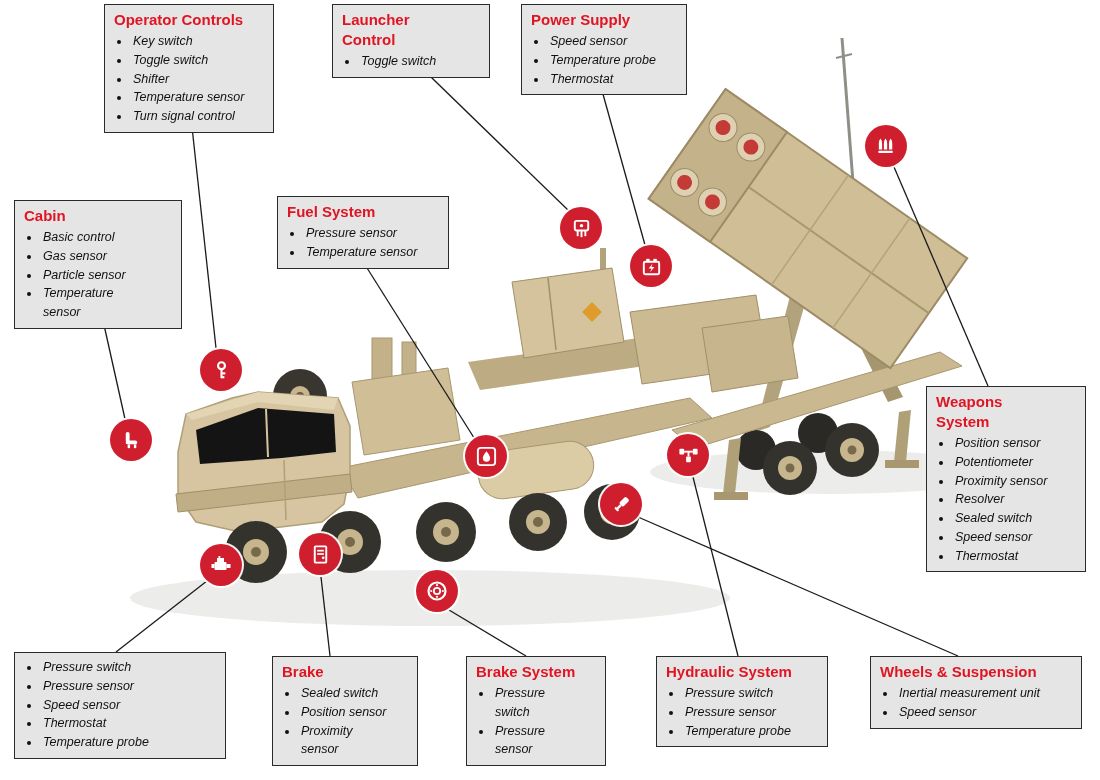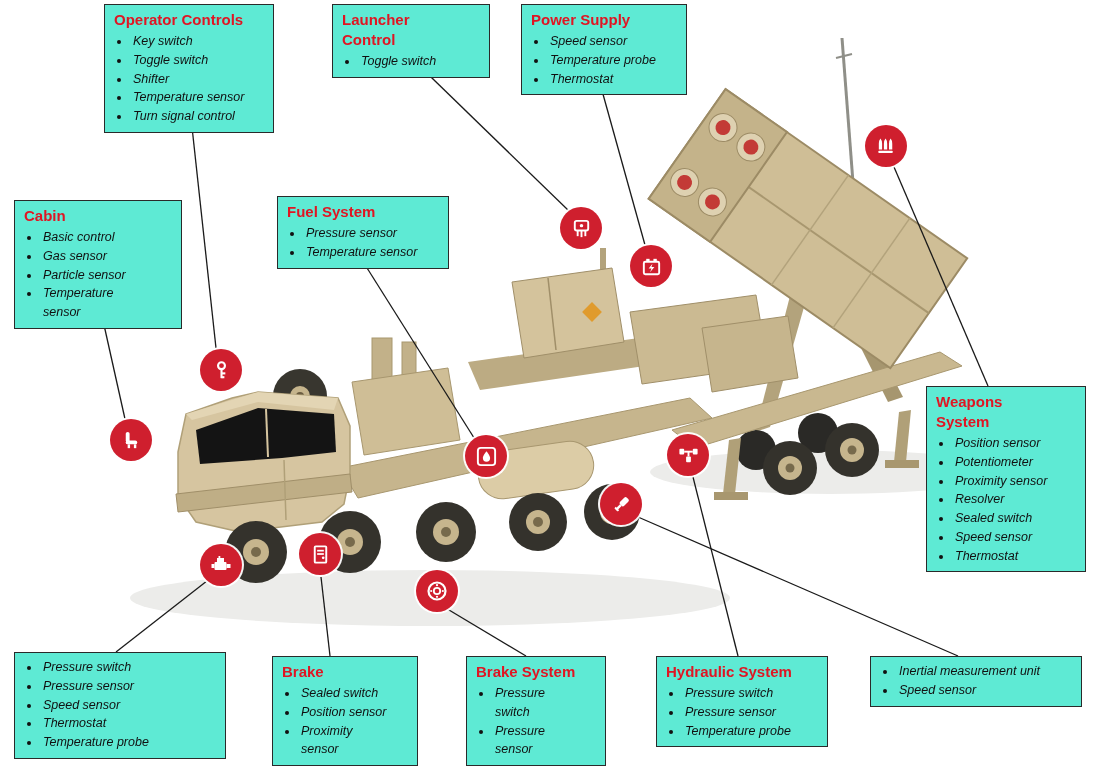--- a/index.html
+++ b/index.html
@@ -15,7 +15,7 @@
   }
   svg.scene{position:absolute;left:0;top:0;}
   .callout{
-    position:absolute;background:#5eead4;border:1.5px solid var(--box-border);
+    position:absolute;background:#e5e5e5;border:1.5px solid var(--box-border);
     padding:5px 27px 6px 9px;box-sizing:border-box;z-index:5;
   }
   .callout-title{

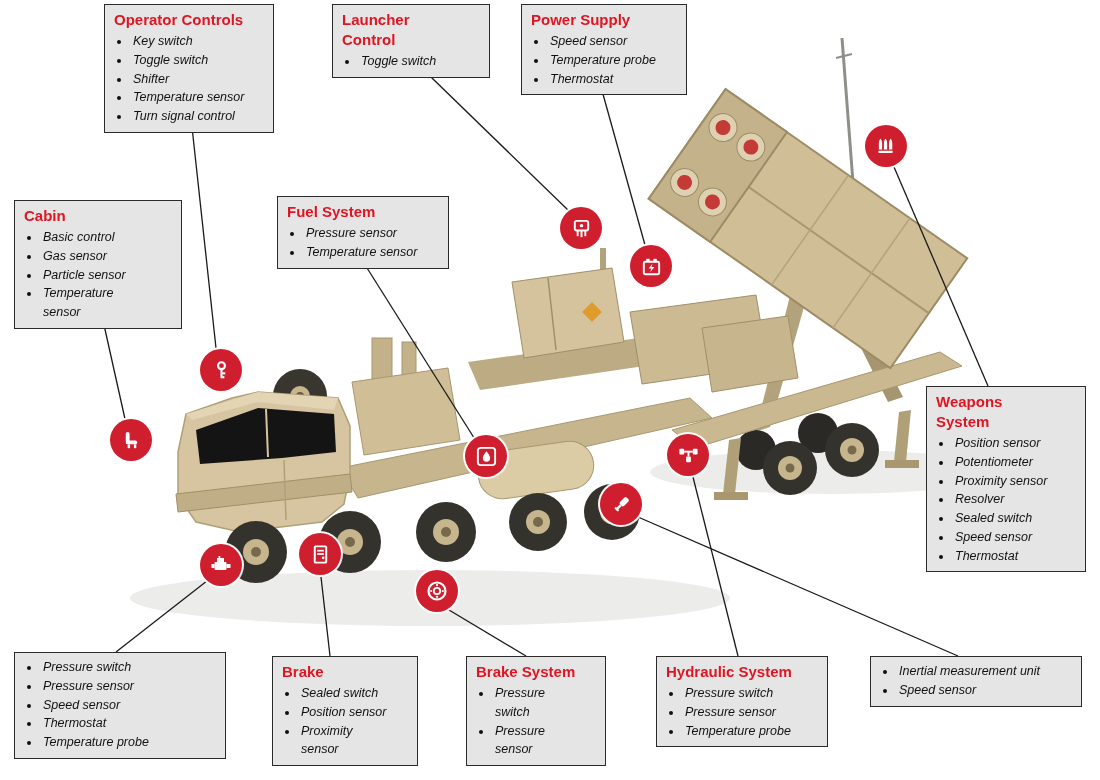--- a/index.html
+++ b/index.html
@@ -361,6 +361,7 @@
   </div>
 
   <div class="callout" style="left:870px;top:656px;width:212px">
+    <div class="callout-title">Wheels &amp; Suspension</div>
     <ul class="callout-list">
         <li>Inertial measurement unit</li>
         <li>Speed sensor</li>

